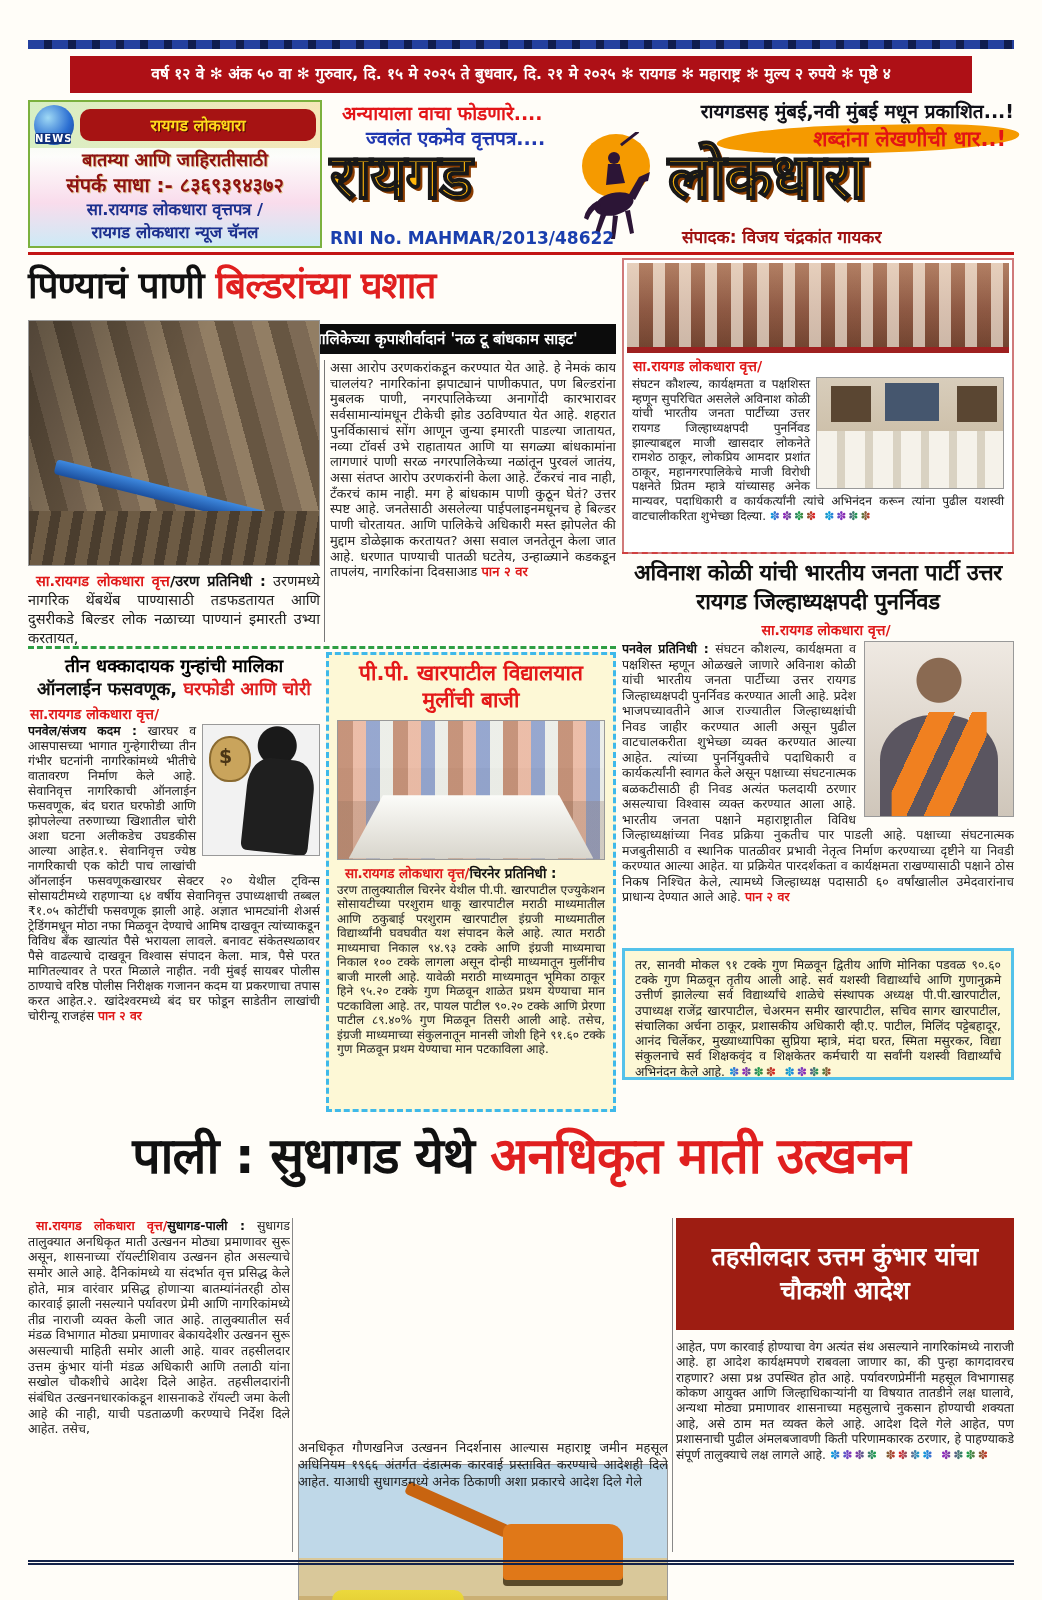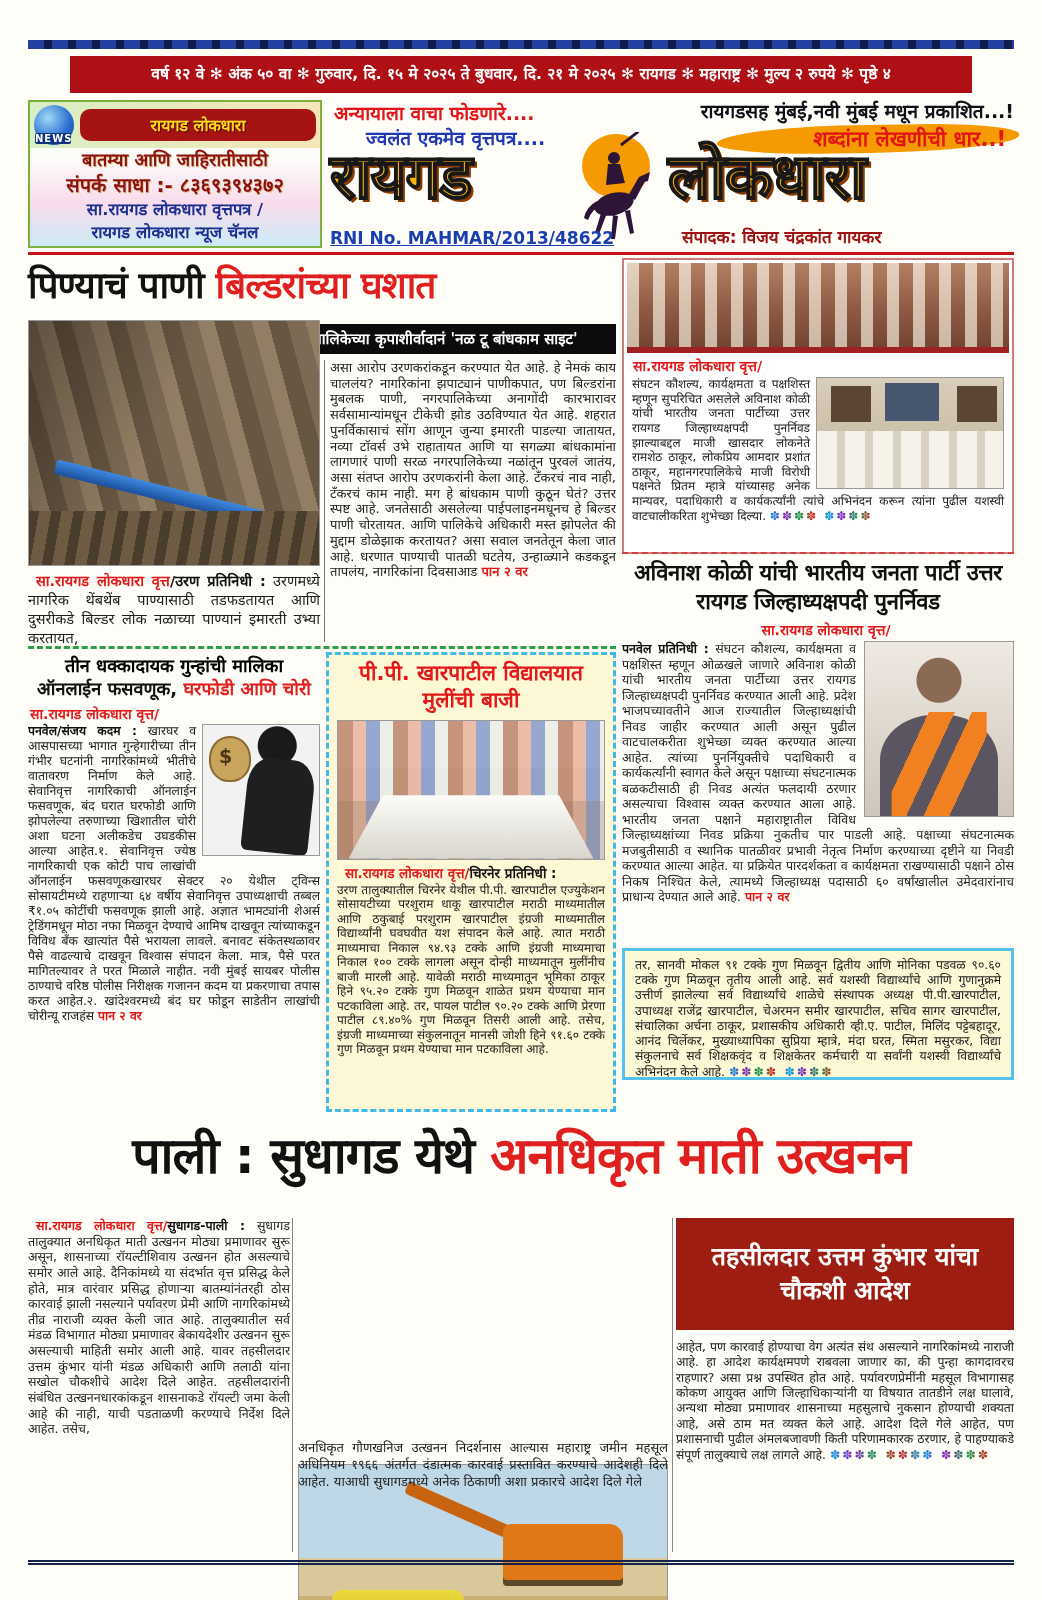--- a/index.html
+++ b/index.html
@@ -26,7 +26,7 @@
   .c-red.big{font-size:20px;}
   .c-blue{color:#1b2f8e;font-size:16.5px;}
   .mast{left:330px;top:98px;width:684px;height:150px;}
-  .sl1{left:4px;top:2px;color:#e31417;font-weight:800;font-size:19px;}
+  .sl1{left:12px;top:2px;color:#e31417;font-weight:800;font-size:19px;}
   .sl2{left:36px;top:27px;color:#2038b0;font-weight:800;font-size:19px;}
   .sr1{right:0;top:0;color:#101018;font-weight:800;font-size:19px;}
   .sr2wrap{right:4px;top:26px;height:32px;margin-left:24px;}

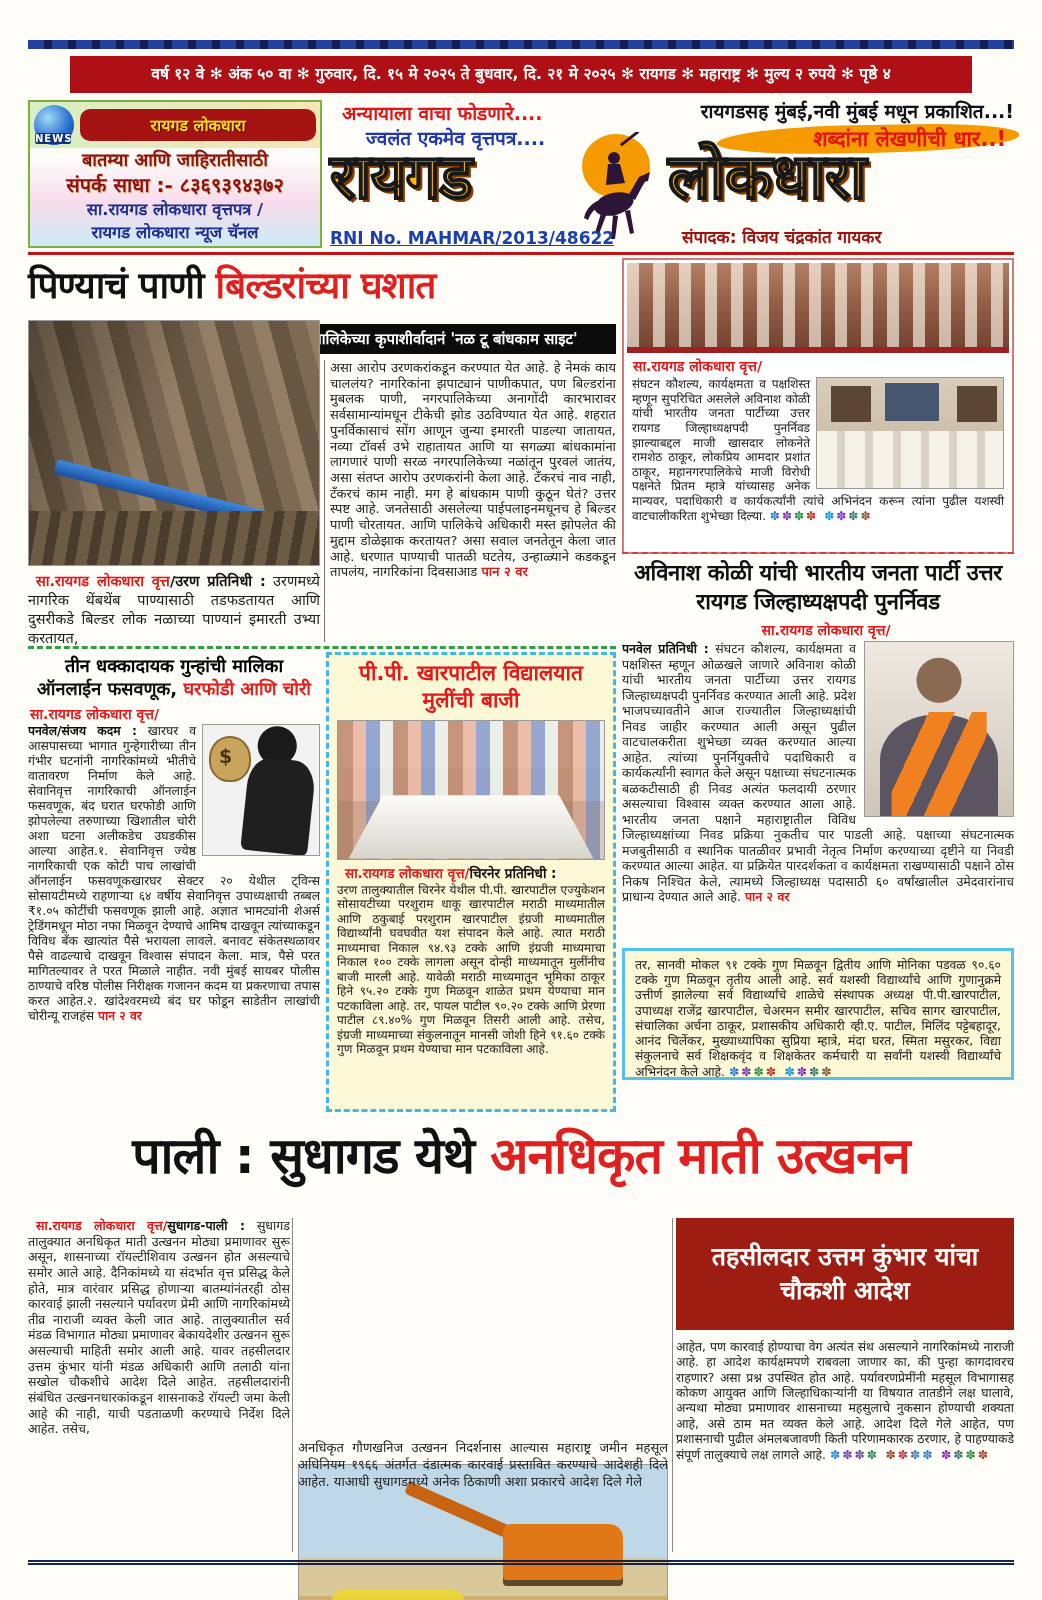--- a/index.html
+++ b/index.html
@@ -38,7 +38,7 @@
   .w1{left:0;top:48px;}
   .w2{left:338px;top:48px;}
   .mast-logo{left:240px;top:34px;width:92px;height:112px;}
-  .rni{left:0;bottom:0;color:#1a3fae;font-weight:800;font-size:17px;text-decoration:underline;}
+  .rni{left:0;bottom:0;color:#1a3fae;font-weight:800;font-size:17px;}
   .editor{left:352px;bottom:0;color:#a01212;font-weight:800;font-size:17px;}
   .rule-red{left:28px;top:252px;width:986px;height:3px;background:#c21414;}
   

